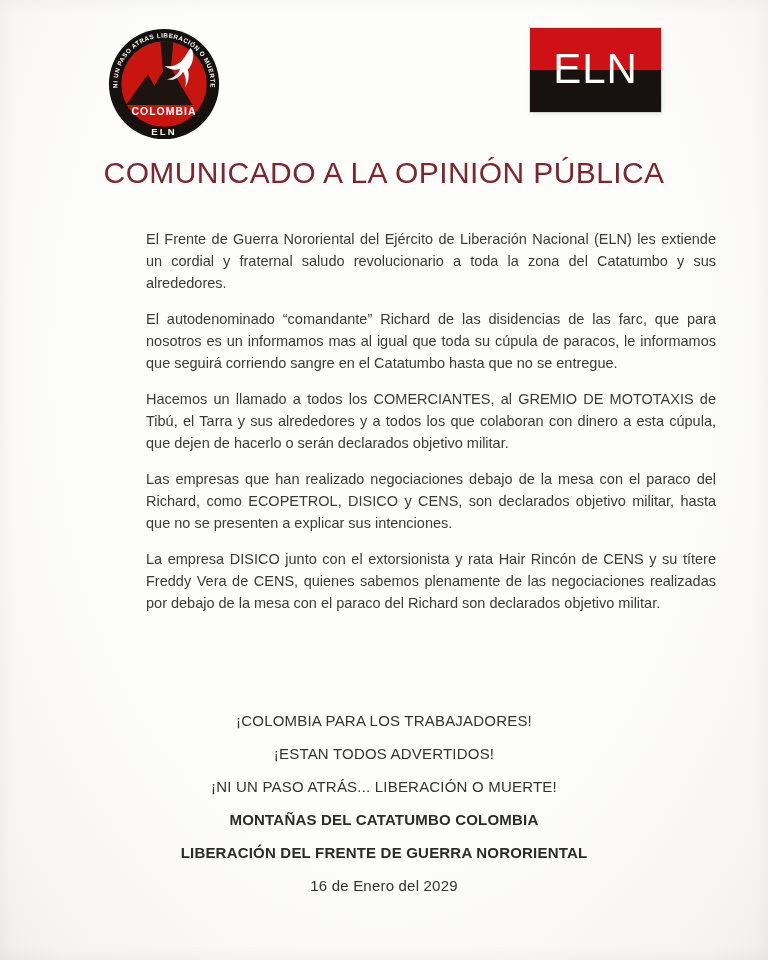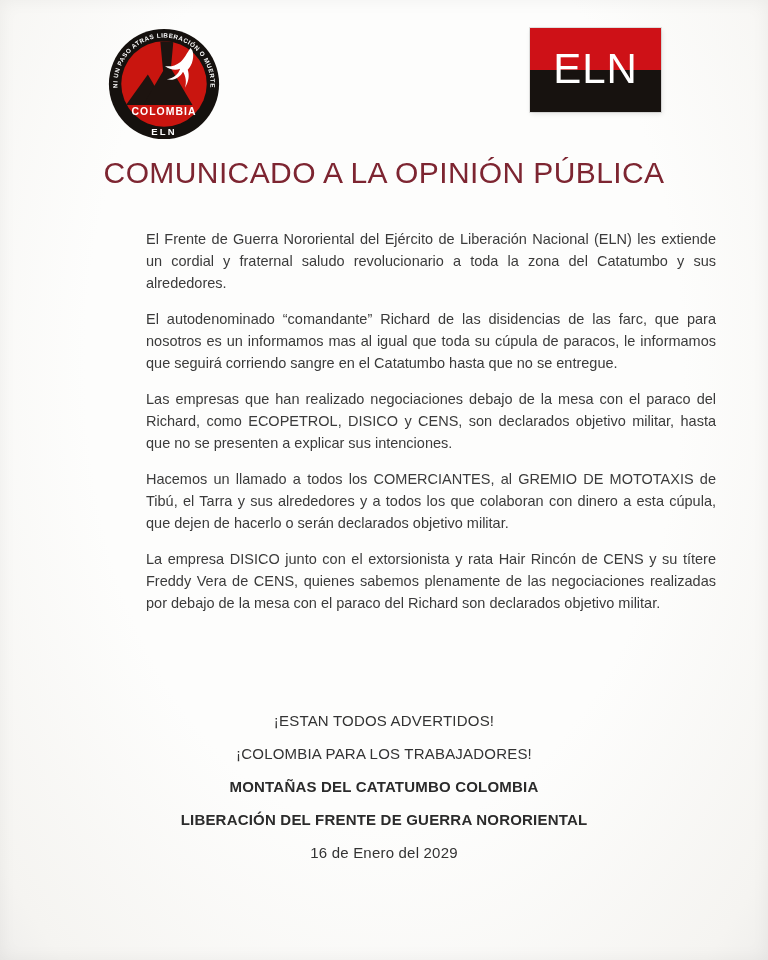--- a/index.html
+++ b/index.html
@@ -122,8 +122,8 @@
   <div class="content">
     <p>El Frente de Guerra Nororiental del Ejército de Liberación Nacional (ELN) les extiende un cordial y fraternal saludo revolucionario a toda la zona del Catatumbo y sus alrededores.</p>
     <p>El autodenominado “comandante” Richard de las disidencias de las farc, que para nosotros es un informamos mas al igual que toda su cúpula de paracos, le informamos que seguirá corriendo sangre en el Catatumbo hasta que no se entregue.</p>
+    <p>Hacemos un llamado a todos los COMERCIANTES, al GREMIO DE MOTOTAXIS de Tibú, el Tarra y sus alrededores y a todos los que colaboran con dinero a esta cúpula, que dejen de hacerlo o serán declarados objetivo militar.</p>
     <p>Las empresas que han realizado negociaciones debajo de la mesa con el paraco del Richard, como ECOPETROL, DISICO y CENS, son declarados objetivo militar, hasta que no se presenten a explicar sus intenciones.</p>
-    <p>Hacemos un llamado a todos los COMERCIANTES, al GREMIO DE MOTOTAXIS de Tibú, el Tarra y sus alrededores y a todos los que colaboran con dinero a esta cúpula, que dejen de hacerlo o serán declarados objetivo militar.</p>
     <p>La empresa DISICO junto con el extorsionista y rata Hair Rincón de CENS y su títere Freddy Vera de CENS, quienes sabemos plenamente de las negociaciones realizadas por debajo de la mesa con el paraco del Richard son declarados objetivo militar.</p>
   </div>
 

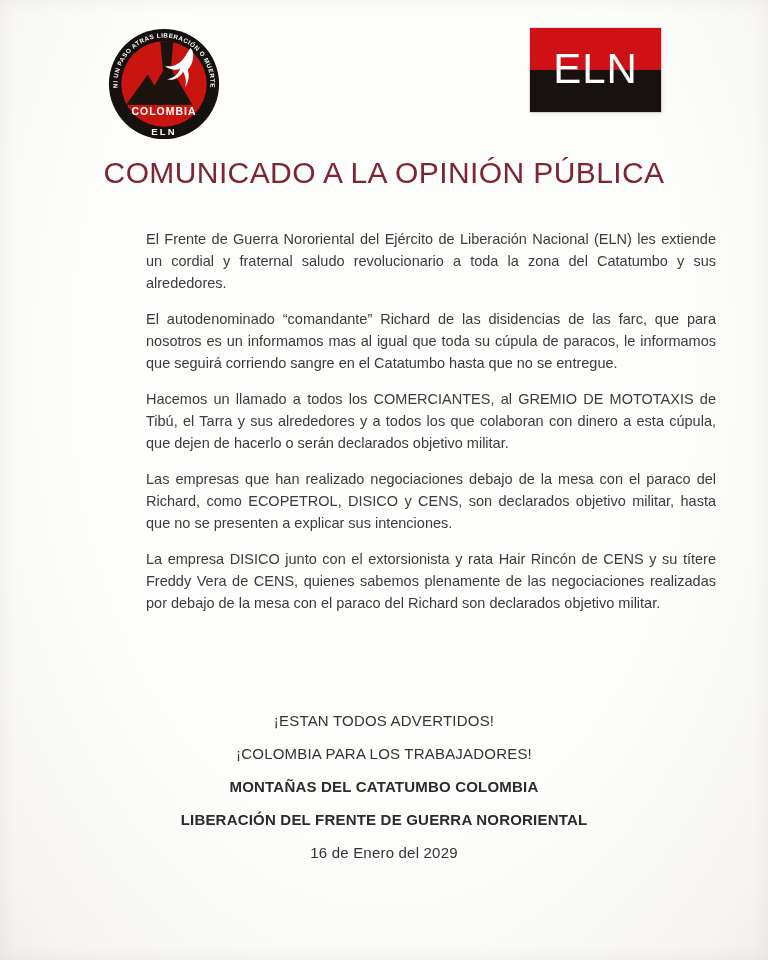--- a/index.html
+++ b/index.html
@@ -128,8 +128,8 @@
   </div>
 
   <div class="closing">
+    <div>¡COLOMBIA PARA LOS TRABAJADORES!</div>
     <div>¡ESTAN TODOS ADVERTIDOS!</div>
-    <div>¡COLOMBIA PARA LOS TRABAJADORES!</div>
     <div class="bold">MONTAÑAS DEL CATATUMBO COLOMBIA</div>
     <div class="bold">LIBERACIÓN DEL FRENTE DE GUERRA NORORIENTAL</div>
     <div>16 de Enero del 2029</div>

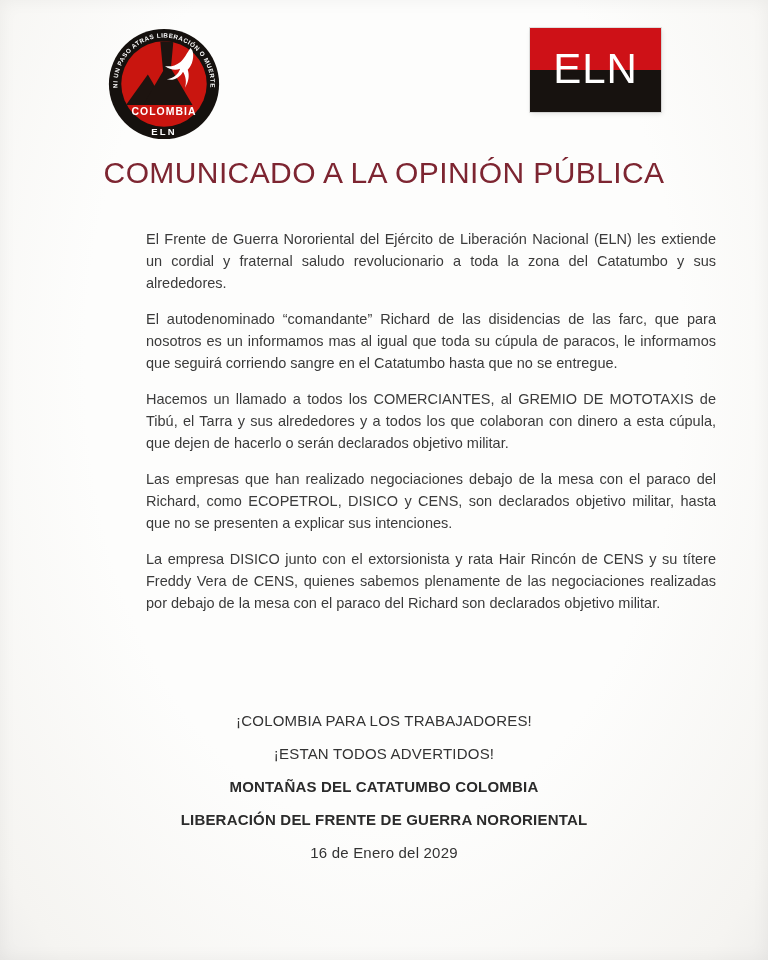--- a/index.html
+++ b/index.html
@@ -130,6 +130,7 @@
   <div class="closing">
     <div>¡COLOMBIA PARA LOS TRABAJADORES!</div>
     <div>¡ESTAN TODOS ADVERTIDOS!</div>
+    <div>¡NI UN PASO ATRÁS... LIBERACIÓN O MUERTE!</div>
     <div class="bold">MONTAÑAS DEL CATATUMBO COLOMBIA</div>
     <div class="bold">LIBERACIÓN DEL FRENTE DE GUERRA NORORIENTAL</div>
     <div>16 de Enero del 2029</div>

